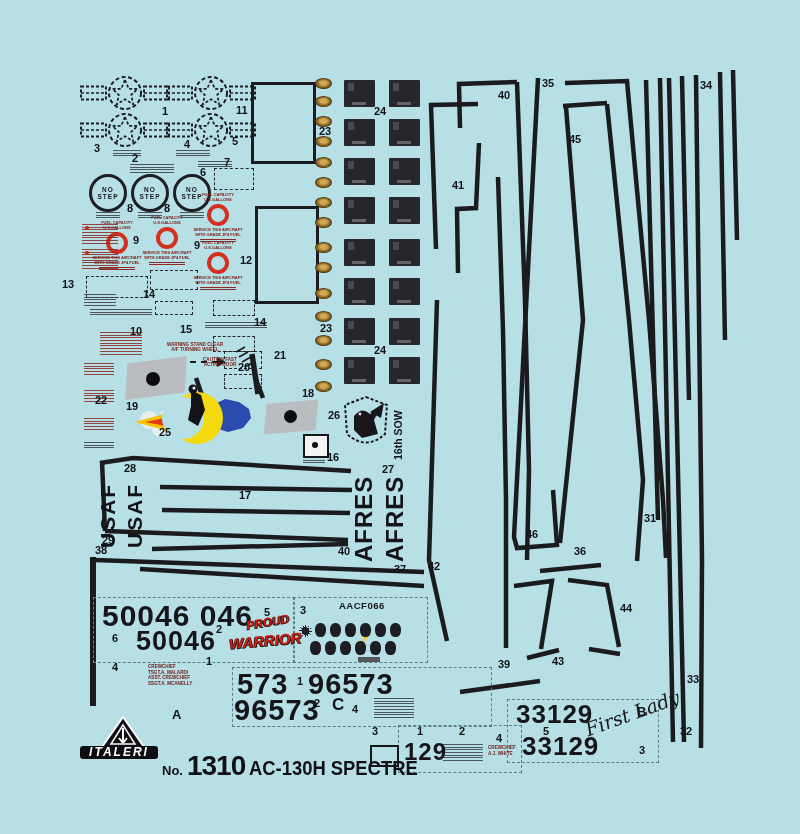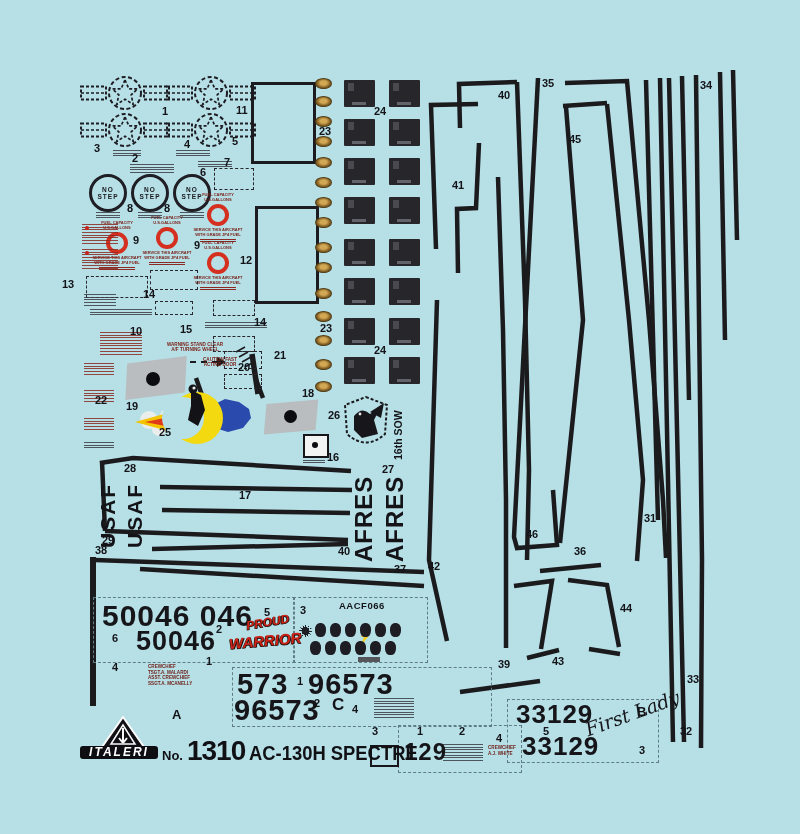--- a/index.html
+++ b/index.html
@@ -47,7 +47,7 @@
   .warntext{position:absolute;font-size:4.6px;line-height:5.4px;font-weight:bold;color:#7c221a;text-align:center;}
   .band{position:absolute;background:#0e0e12;border-radius:3px;color:#fff;
         font-weight:bold;font-style:italic;text-align:center;}
-  .kitline{position:absolute;display:flex;align-items:baseline;gap:4px;font-weight:bold;color:#101015;}
+  .kitline{position:absolute;display:flex;align-items:baseline;gap:4px;font-weight:bold;color:#101015;margin-top:15px;}
 </style>
 </head>
 <body>

